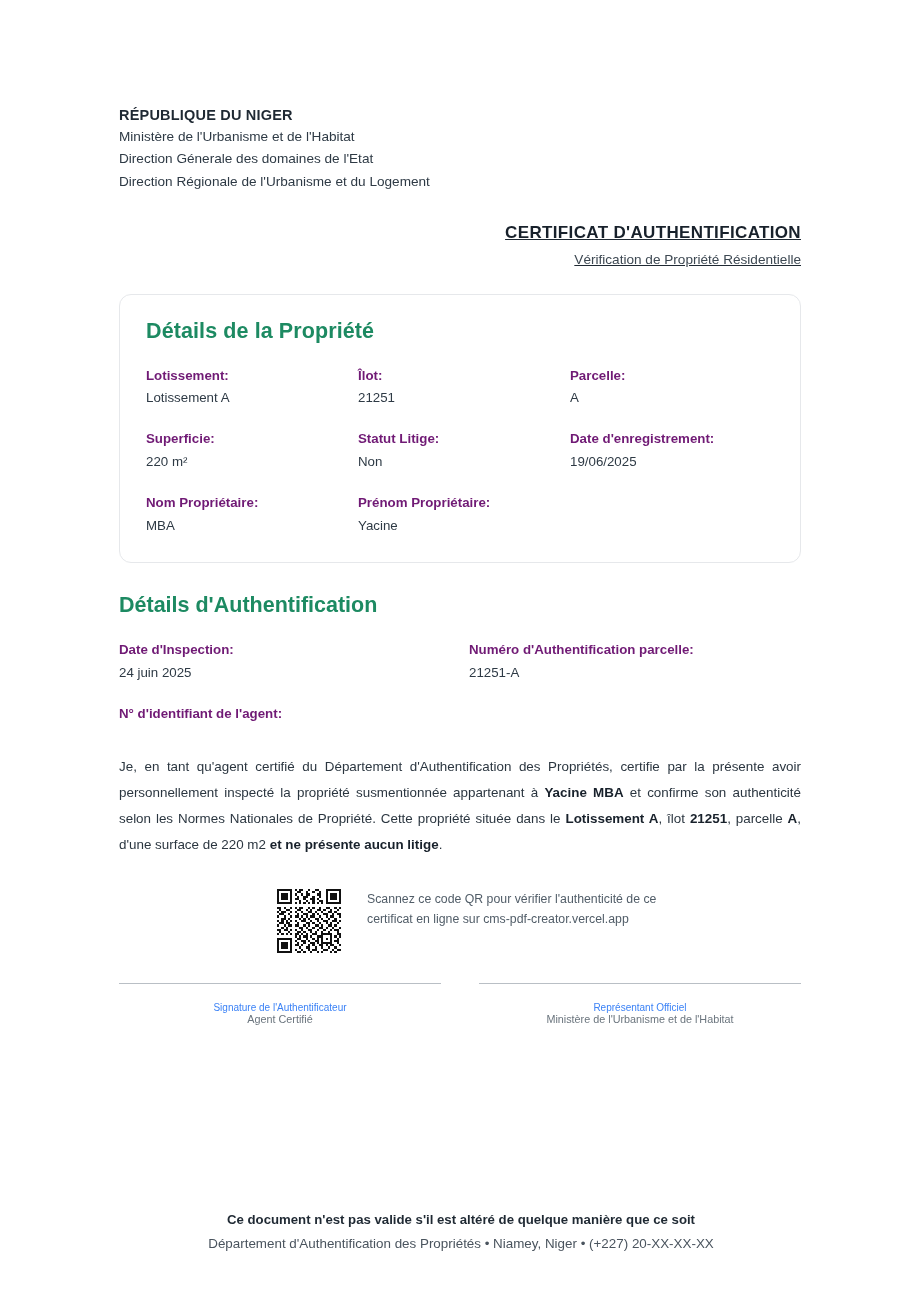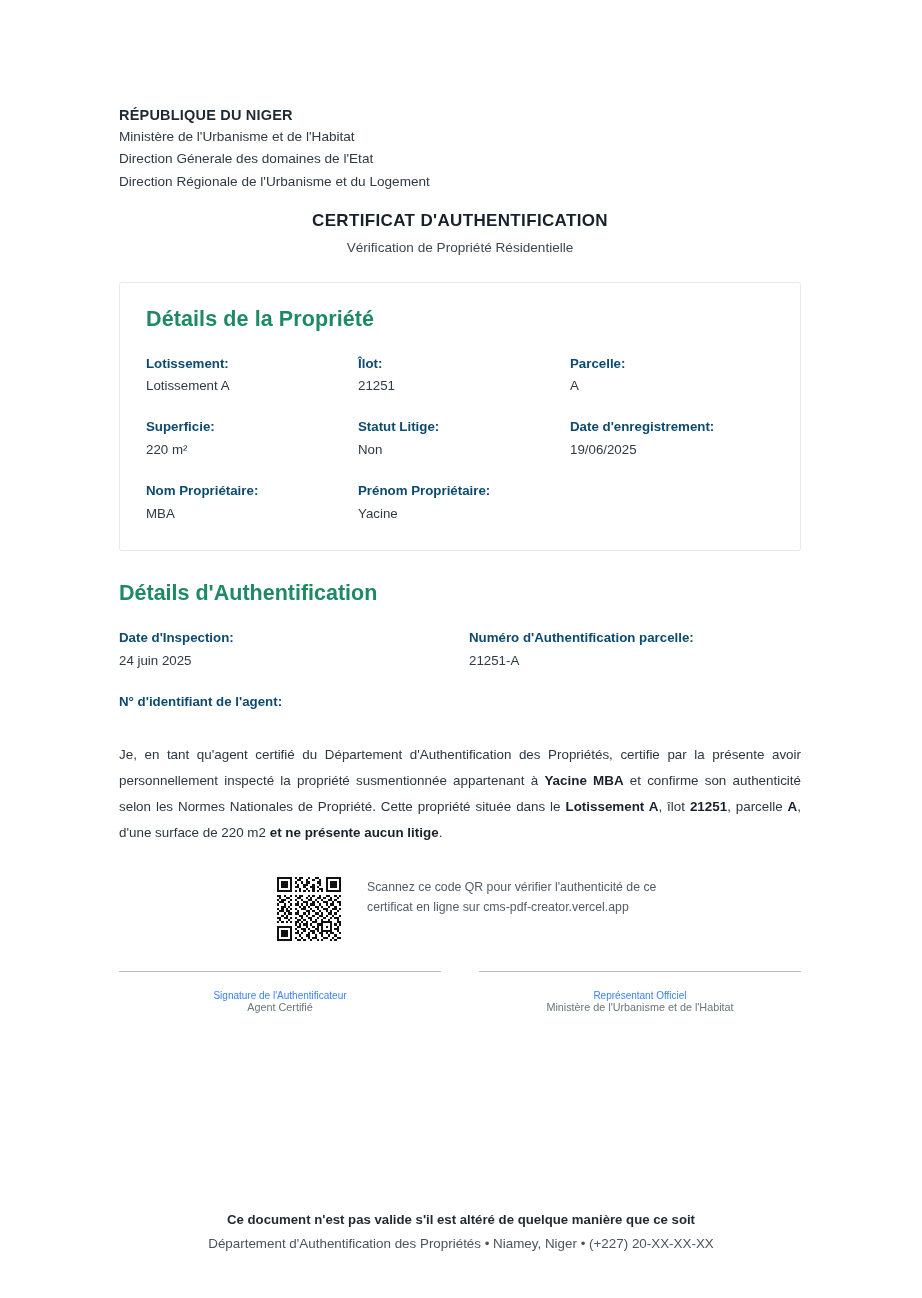--- a/index.html
+++ b/index.html
@@ -50,8 +50,9 @@
 
   
   .cert-title-block {
-    text-align: center;
-    margin-top: 18px;
+    text-align: right;
+    margin-top: 30px;
+    text-decoration: underline;
   }
   .cert-title {
     font-size: 17px;

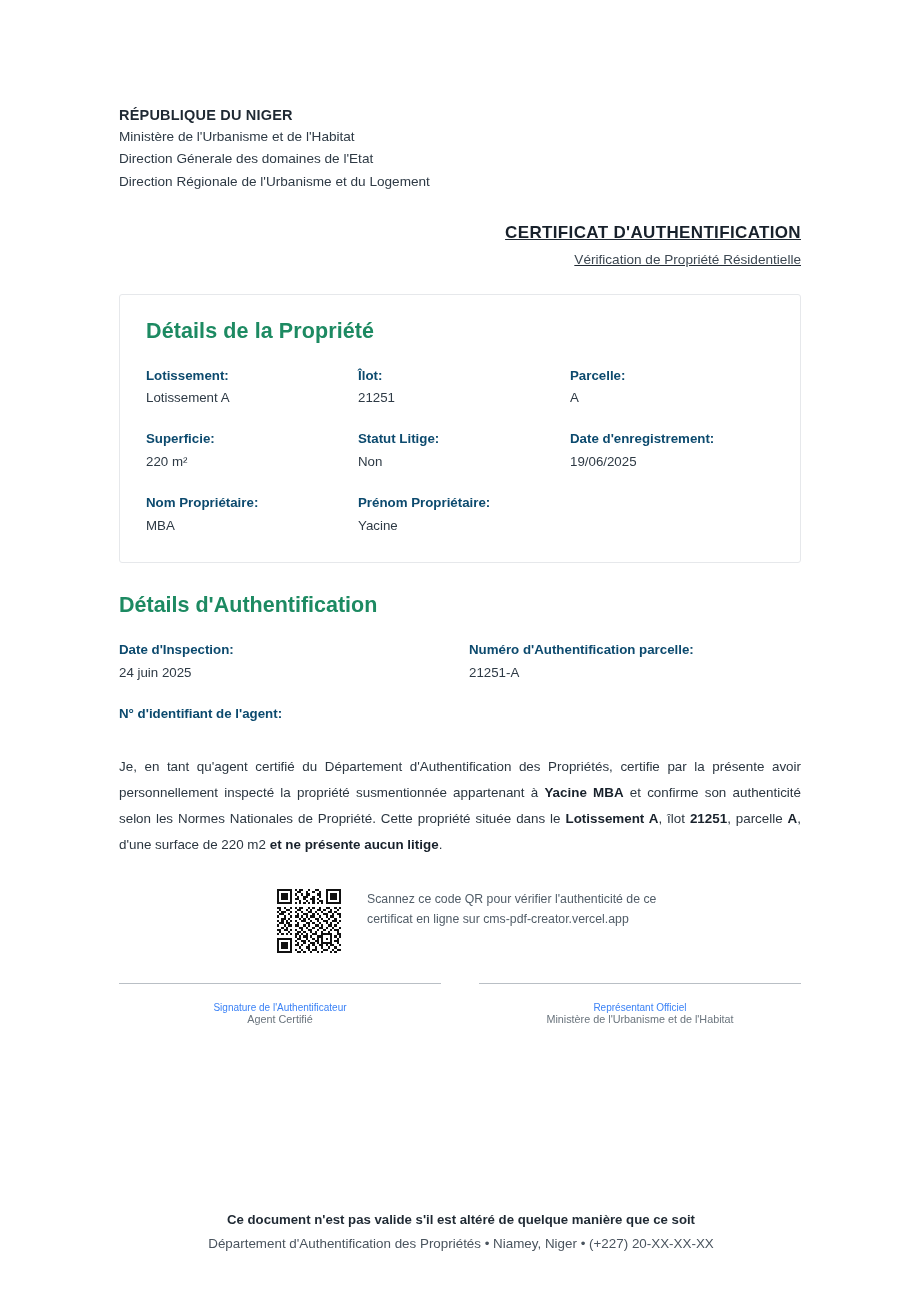--- a/index.html
+++ b/index.html
@@ -70,7 +70,7 @@
   .card {
     margin-top: 27px;
     border: 1px solid #e6e8eb;
-    border-radius: 3px;
+    border-radius: 12px;
     background: #ffffff;
     padding: 24px 26px 26px 26px;
   }

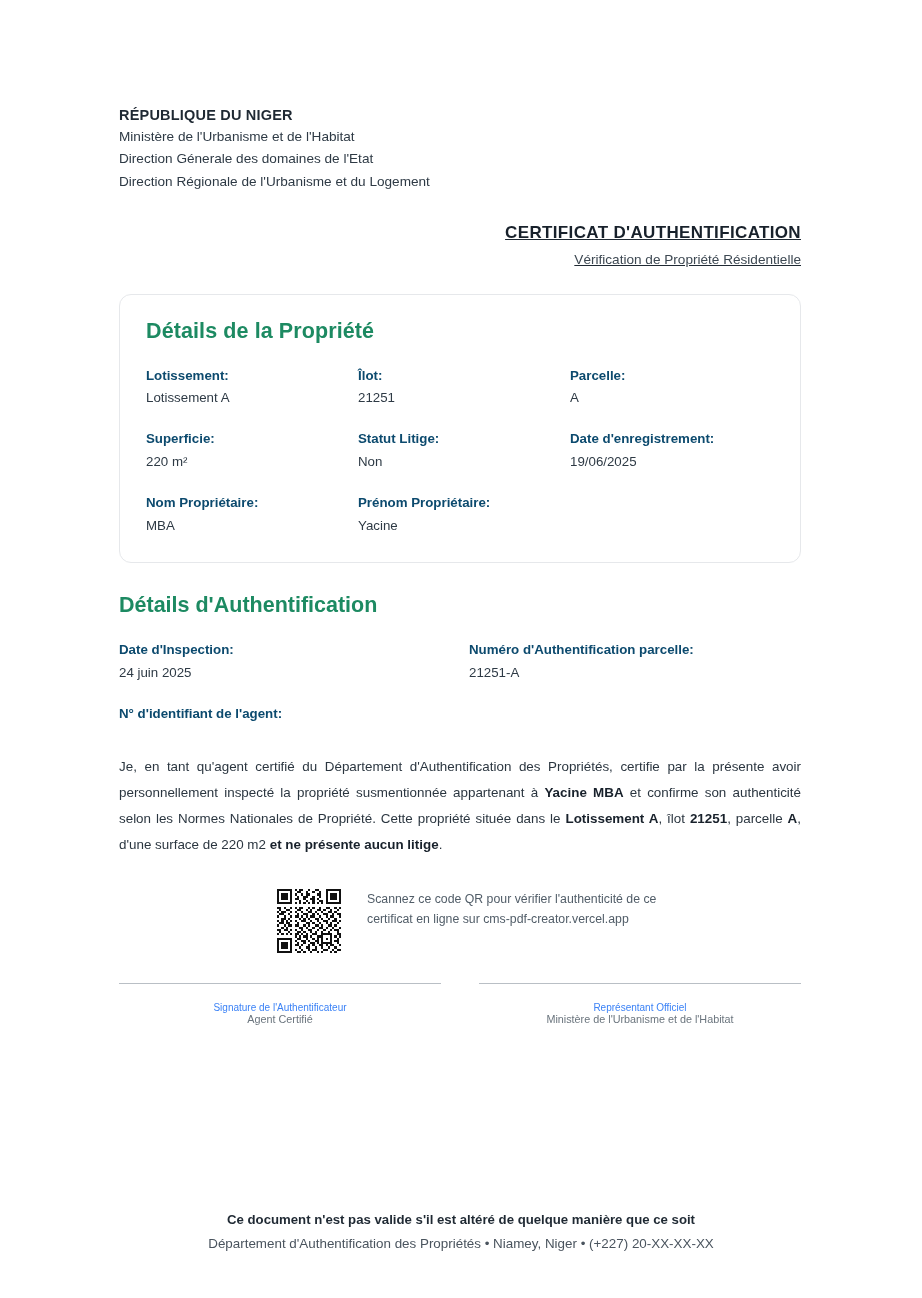--- a/index.html
+++ b/index.html
@@ -90,7 +90,7 @@
   .field-label {
     font-size: 13.3px;
     font-weight: bold;
-    color: #0c4a6e;
+    color: #701a75;
     line-height: 1.5;
   }
   .field-value {

